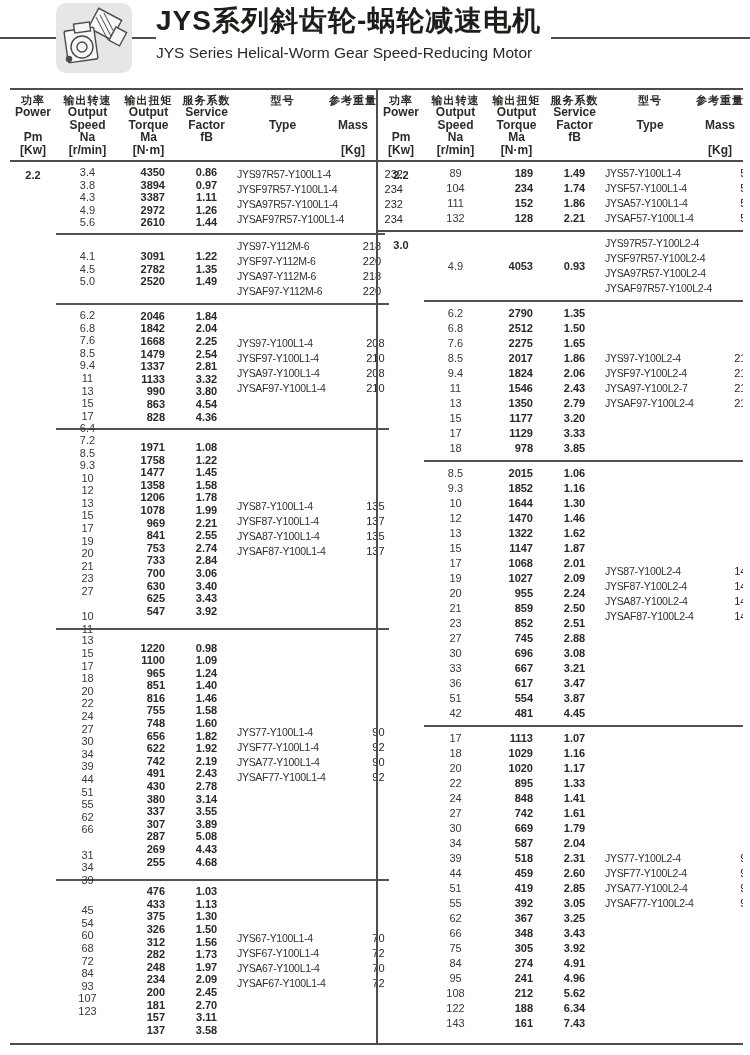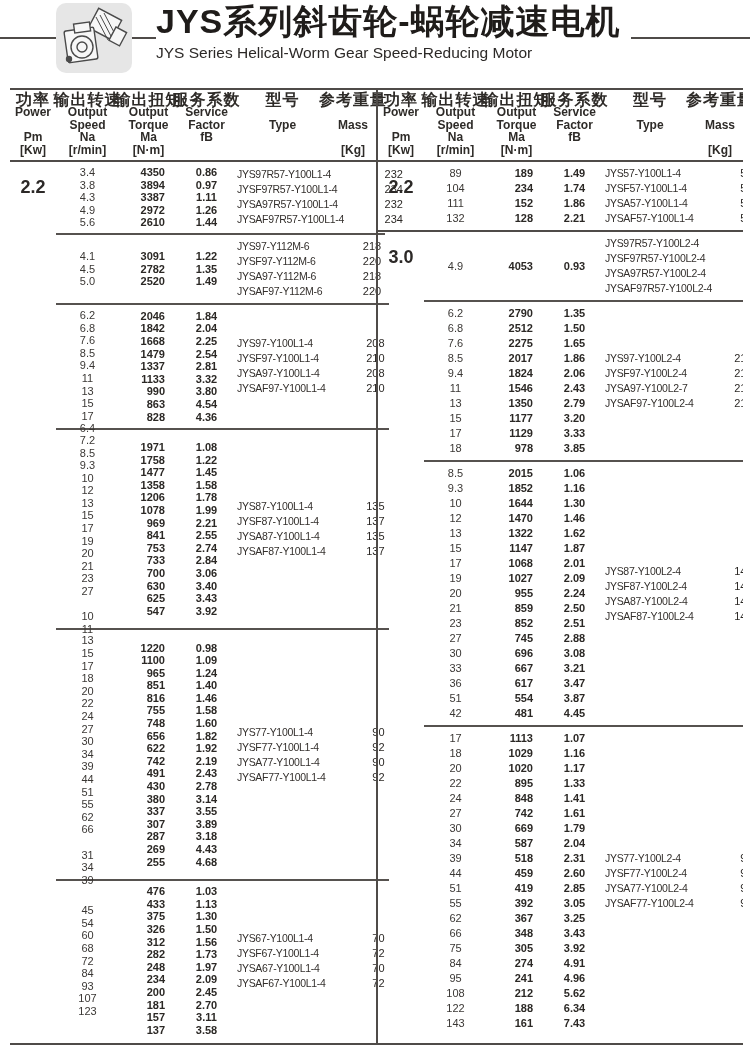--- a/index.html
+++ b/index.html
@@ -10,7 +10,7 @@
   .hrule{position:absolute;top:37px;left:0;width:750px;border-top:2px solid #4f4b48;}
   .badge{position:absolute;top:3px;left:56px;width:76px;height:70px;z-index:2;}
   .titles{position:absolute;left:156px;top:6px;z-index:1;background:#fff;padding-right:10px;}
-  .title-cn{margin:0;font-size:34px;line-height:30px;font-weight:bold;letter-spacing:1px;color:#1f1c1a;white-space:nowrap;}
+  .title-cn{margin:0;font-size:28px;line-height:30px;font-weight:bold;letter-spacing:1px;color:#1f1c1a;white-space:nowrap;}
   .title-en{margin-top:8px;font-size:15.5px;color:#2c2927;white-space:nowrap;}
 
   

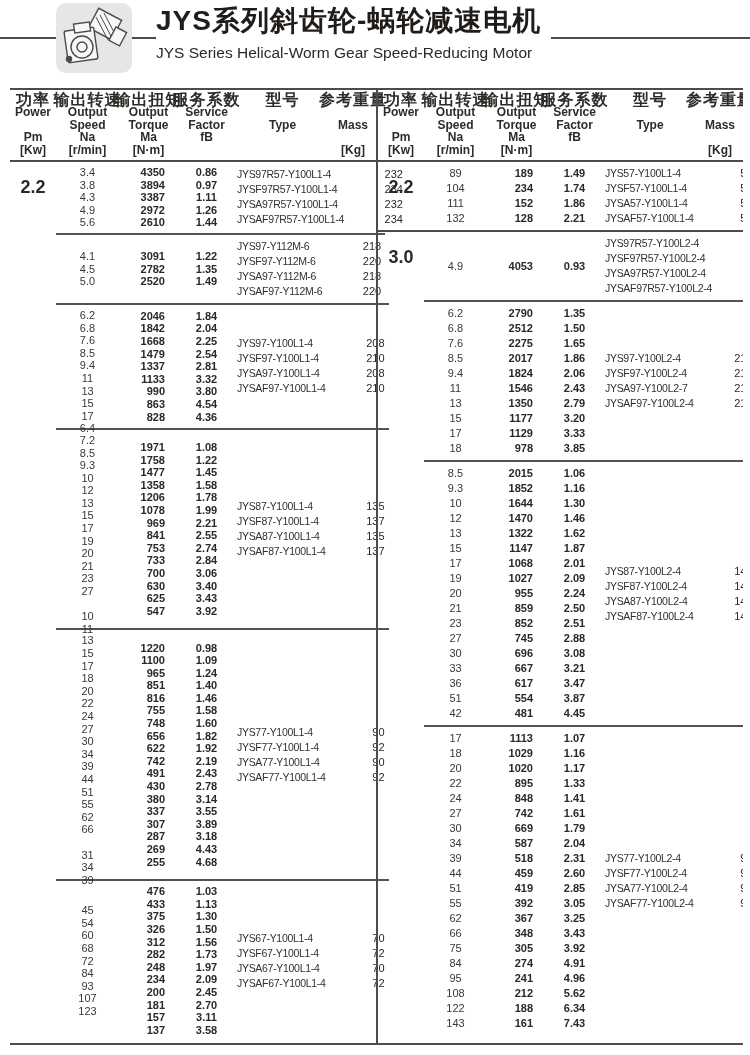--- a/index.html
+++ b/index.html
@@ -24,7 +24,7 @@
          border-bottom:2px solid #4f4b48;align-items:center;}
   .hcell{display:flex;flex-direction:column;align-items:center;justify-content:center;}
   .hline{font-weight:bold;font-size:12px;line-height:12.5px;min-height:12.5px;white-space:nowrap;color:#2e2b28;}
-  .hline.cn{font-size:16px;letter-spacing:1px;}
+  .hline.cn{font-size:11px;letter-spacing:1px;}
 
   .block{display:grid;grid-template-columns:46px 1fr;}
   .power{font-size:18px;font-weight:bold;text-align:center;padding-top:15px;color:#2c2927;}

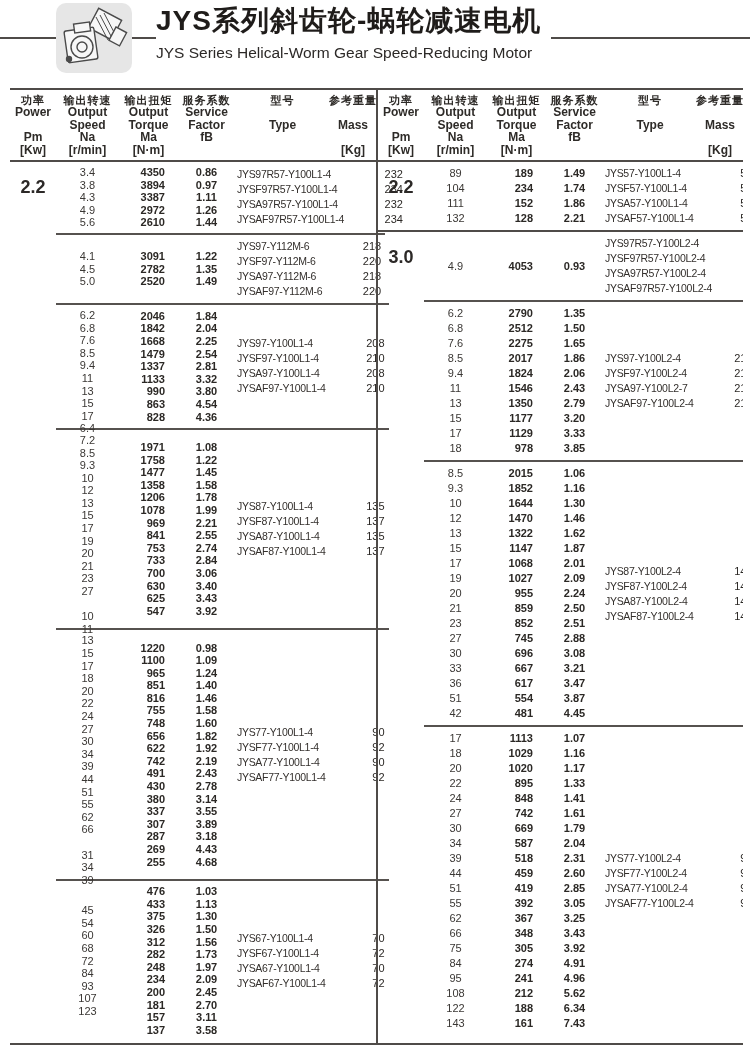--- a/index.html
+++ b/index.html
@@ -27,7 +27,7 @@
   .hline.cn{font-size:11px;letter-spacing:1px;}
 
   .block{display:grid;grid-template-columns:46px 1fr;}
-  .power{font-size:18px;font-weight:bold;text-align:center;padding-top:15px;color:#2c2927;}
+  .power{font-size:11px;font-weight:bold;text-align:center;padding-top:7px;color:#2c2927;}
   .bcontent{display:grid;grid-template-columns:63px 59px 57px 1fr;padding:4px 0;}
   .block + .block .bcontent{border-top:2px solid #56524f;}
   .block.major{border-top:2px solid #4f4b48;}

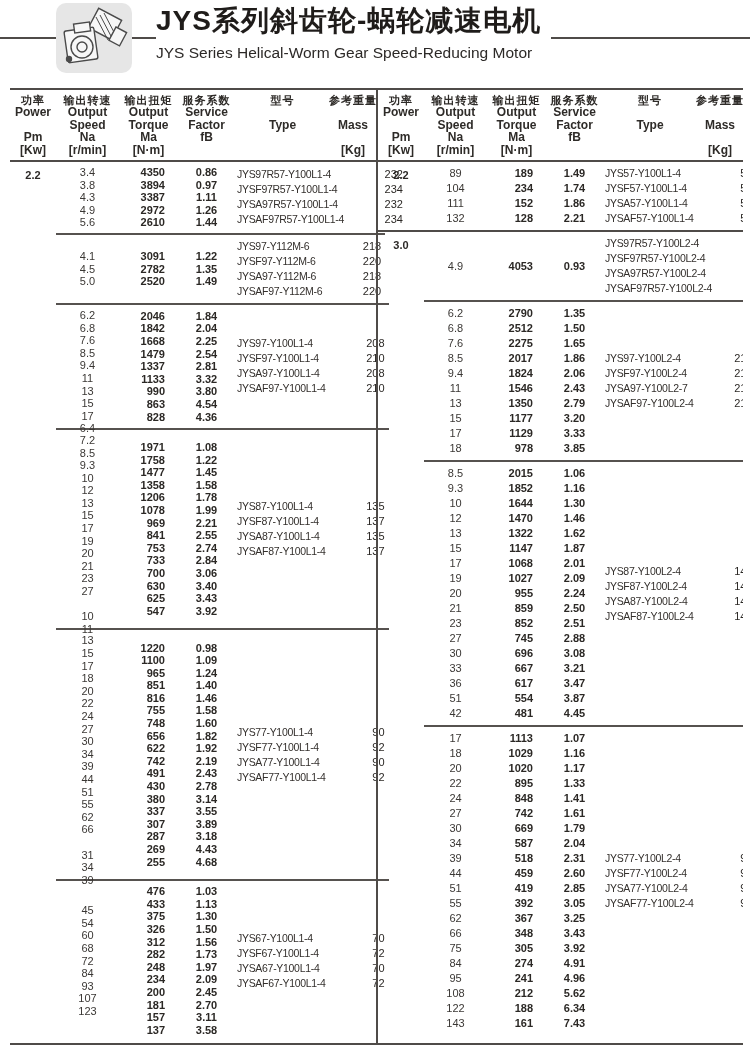--- a/index.html
+++ b/index.html
@@ -392,7 +392,7 @@
             <div class="row">3.14</div>
             <div class="row">3.55</div>
             <div class="row">3.89</div>
-            <div class="row">3.18</div>
+            <div class="row">5.08</div>
             <div class="row">4.43</div>
             <div class="row">4.68</div>
           </div>

